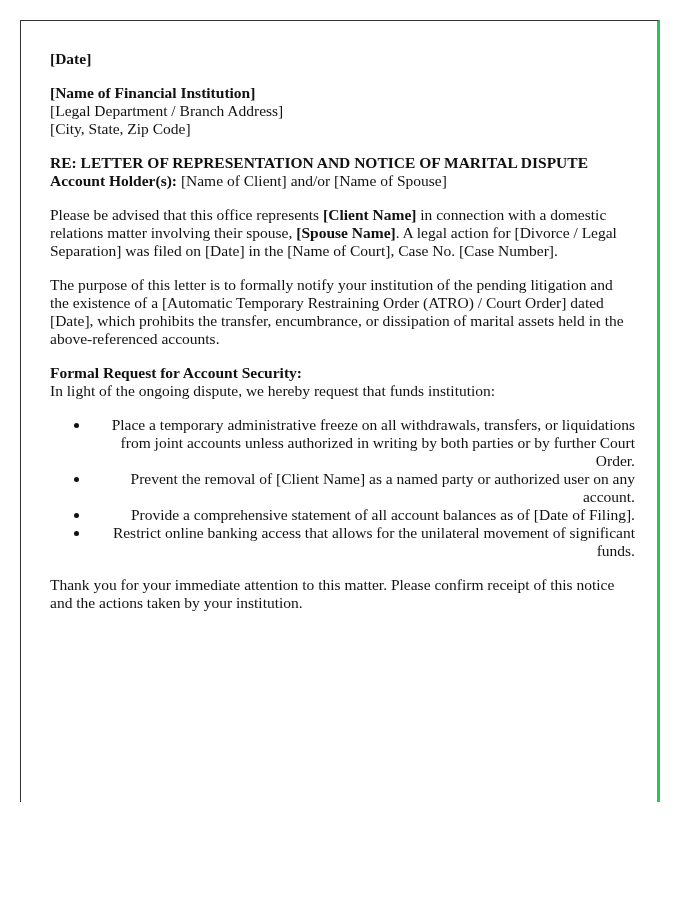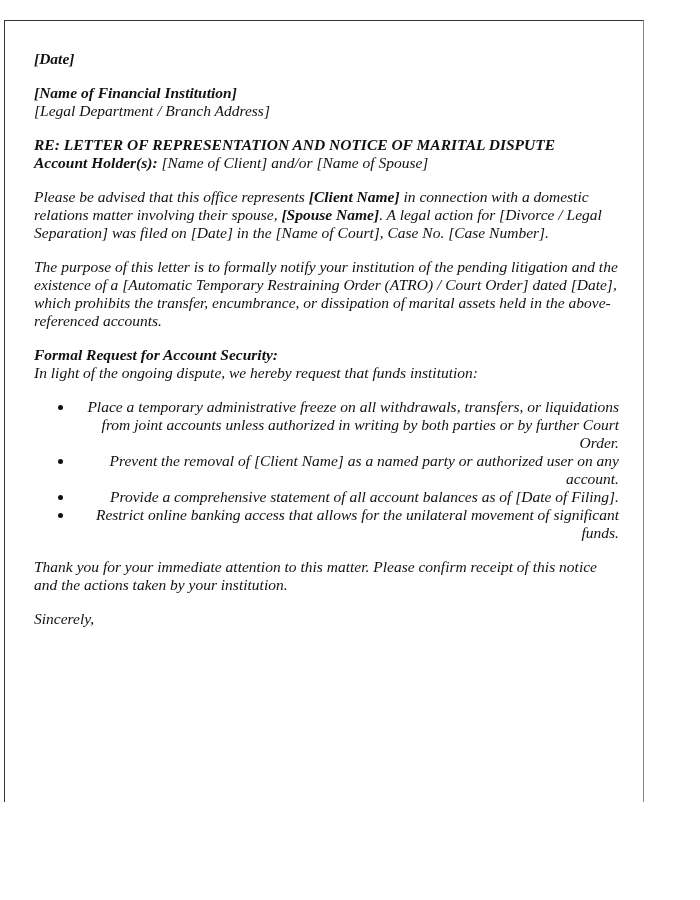--- a/index.html
+++ b/index.html
@@ -19,16 +19,15 @@
   }
   .page {
     position: absolute;
-    left: 4px;
+    left: 20px;
     top: 20px;
     width: 640px;
     height: 782px;
     border-top: 1px solid #333333;
     border-left: 1px solid #333333;
-    border-right: 1px solid #22c55e;
+    border-right: 3px solid #22c55e;
     box-sizing: border-box;
     overflow: hidden;
-    font-style: italic;
   }
   .content {
     position: absolute;

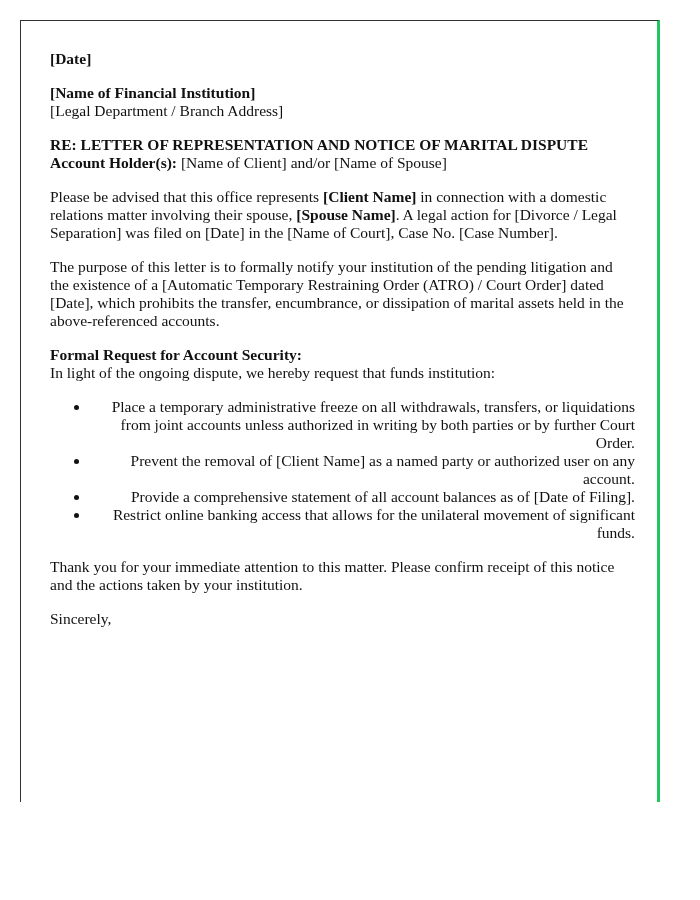--- a/index.html
+++ b/index.html
@@ -61,6 +61,7 @@
     <p>
       <span class="line bold">[Name of Financial Institution]</span>
       <span class="line">[Legal Department / Branch Address]</span>
+      <span class="line">[City, State, Zip Code]</span>
     </p>
 
     <p>

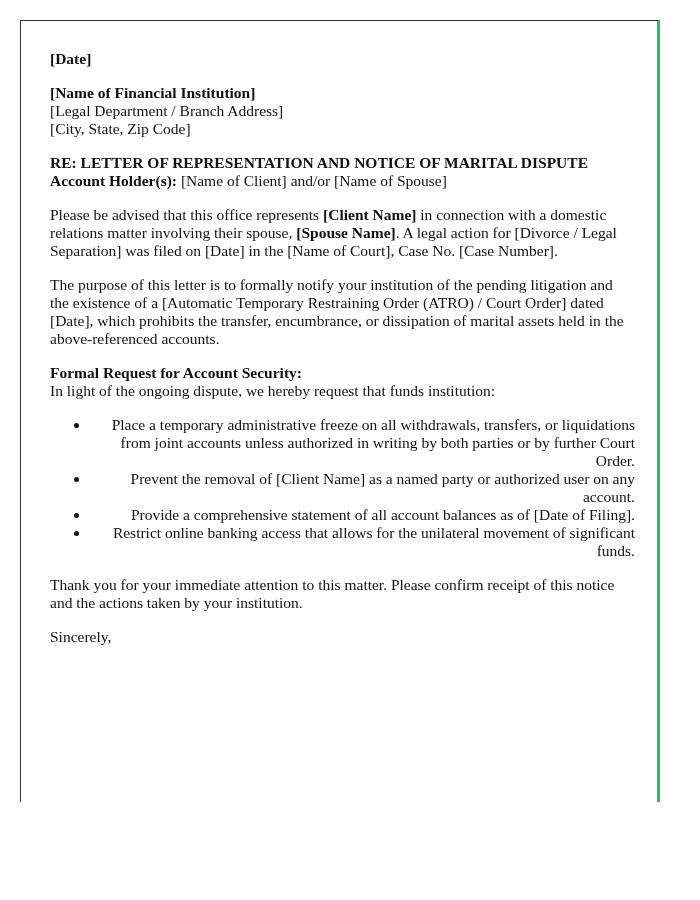--- a/index.html
+++ b/index.html
@@ -89,7 +89,6 @@
 
     <p>Thank you for your immediate attention to this matter. Please confirm receipt of this notice and the actions taken by your institution.</p>
 
-    <p>Sincerely,</p>
 
   </div>
 </div>

